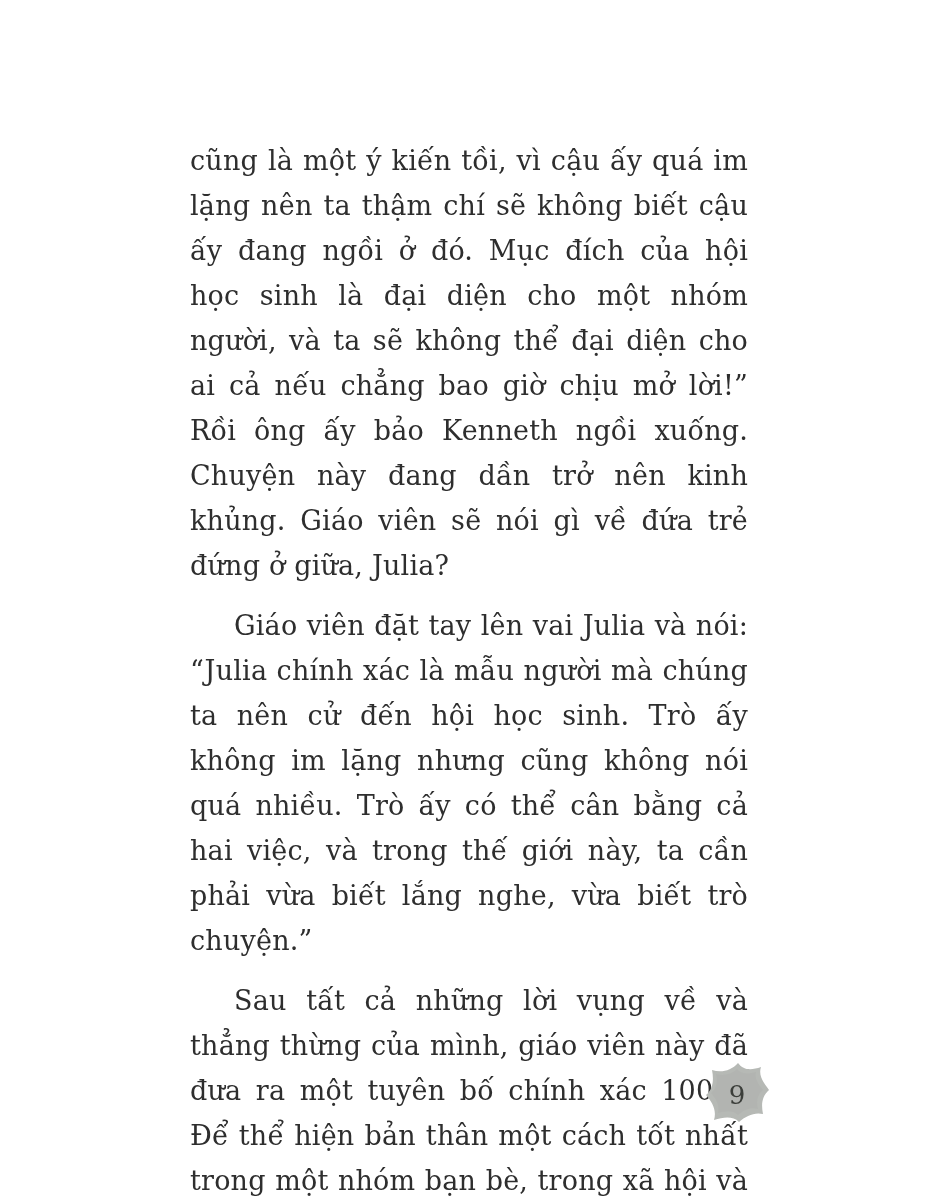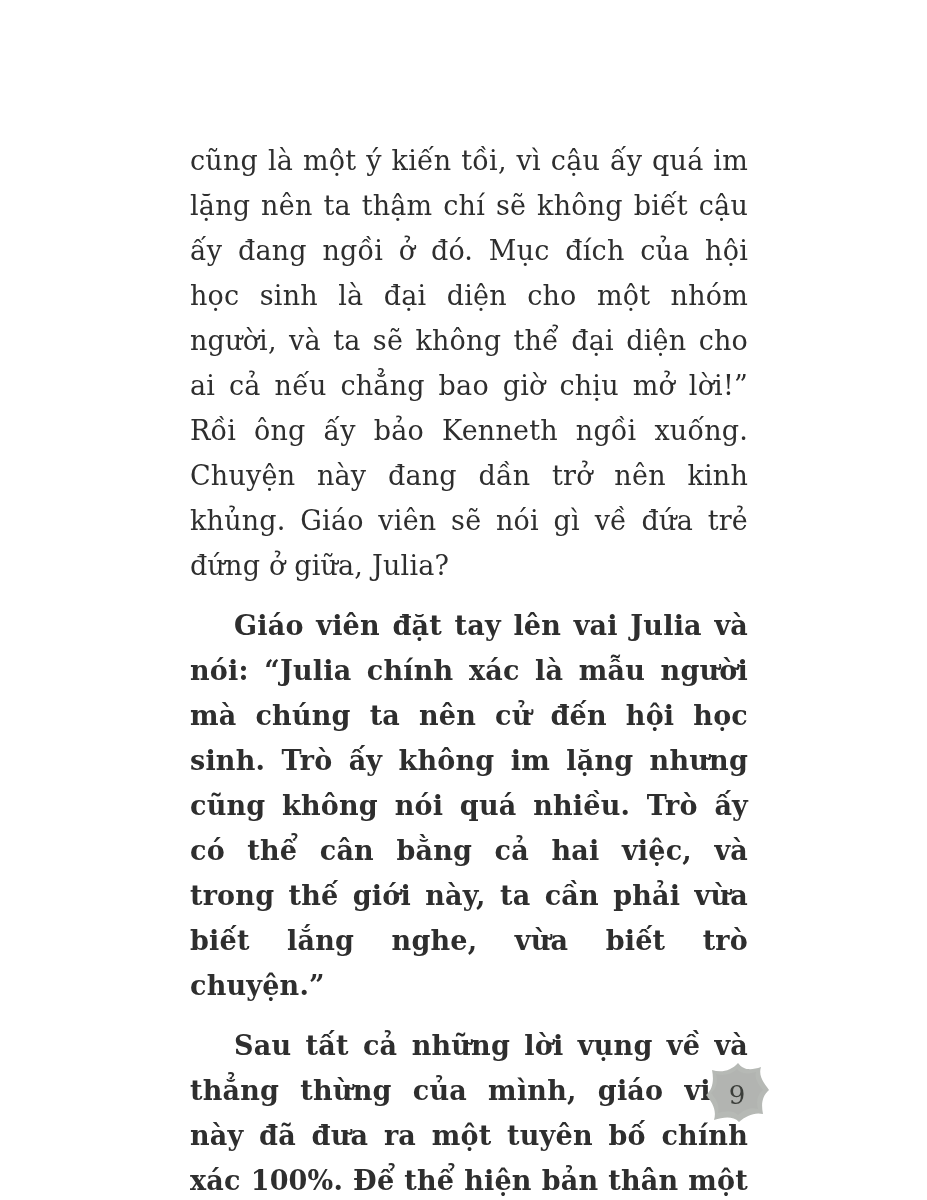--- a/index.html
+++ b/index.html
@@ -36,7 +36,6 @@
   }
   .para.indent {
     text-indent: 44px;
-    font-weight: bold;
   }
   .page-number-wrap {
     position: absolute;

